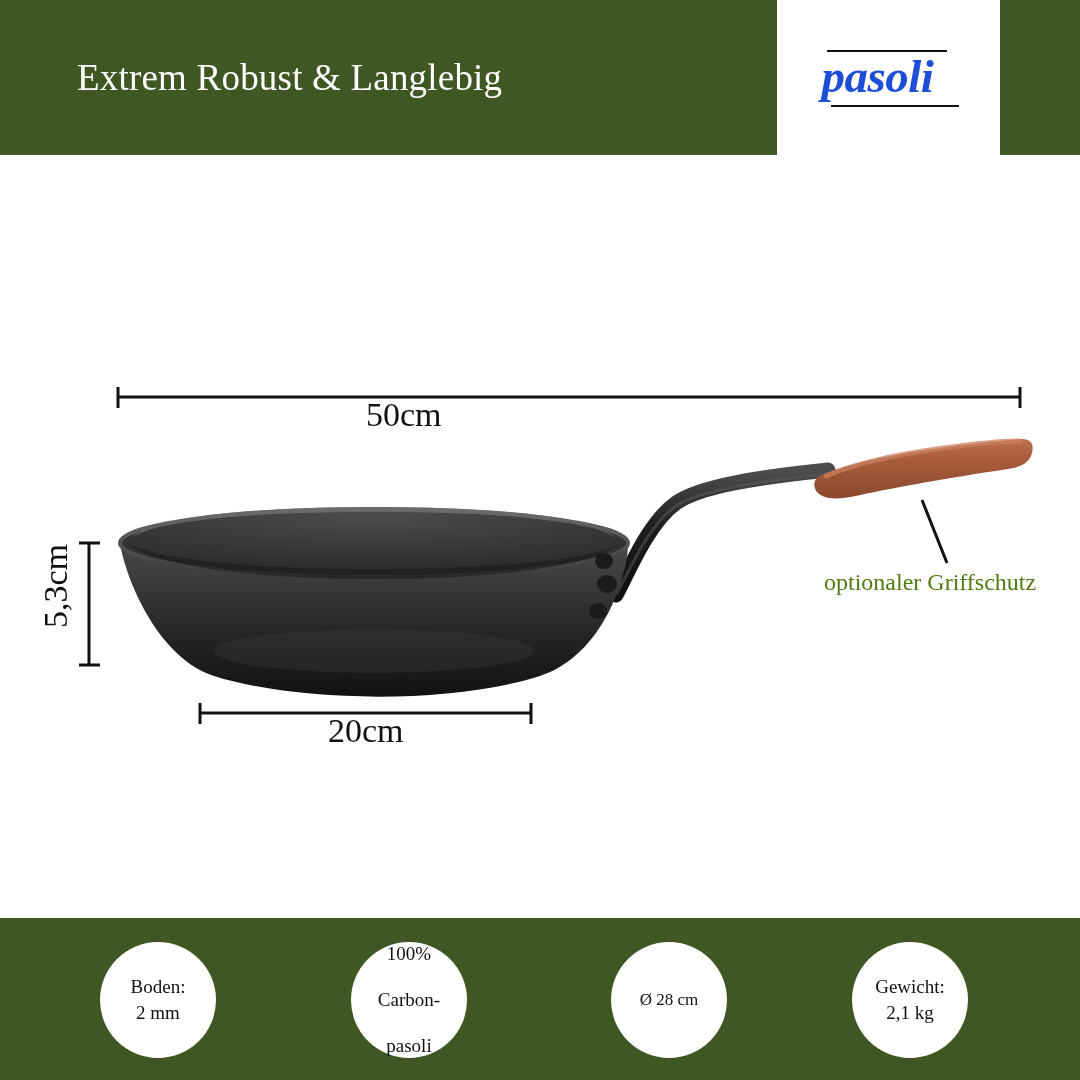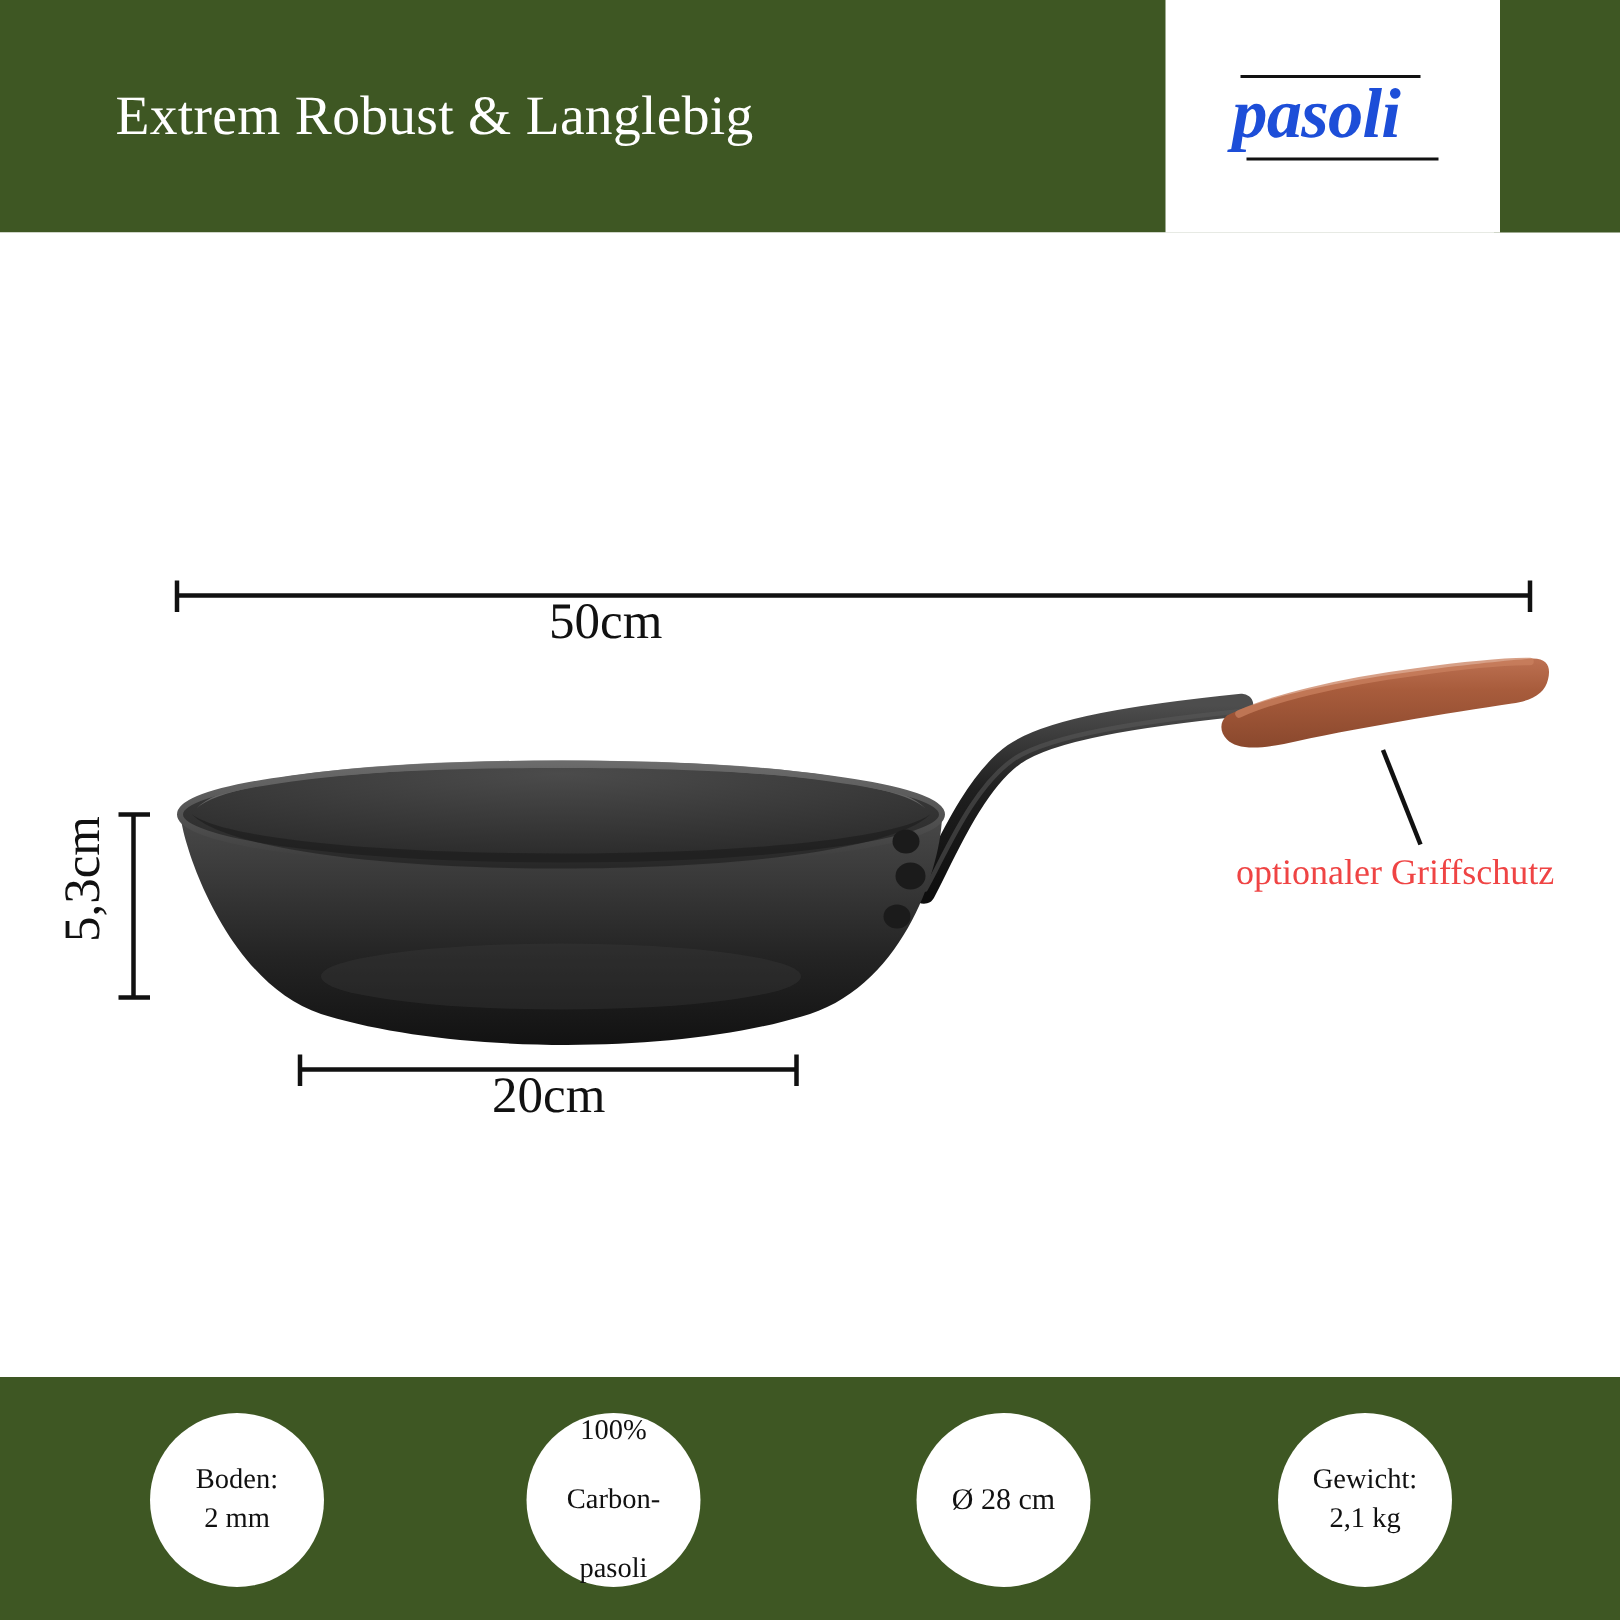--- a/index.html
+++ b/index.html
@@ -163,7 +163,7 @@
     top: 412px;
     font-size: 24px;
     line-height: 30px;
-    color: #ef4444;
+    color: #4d7c0f;
   }
 </style>
 </head>

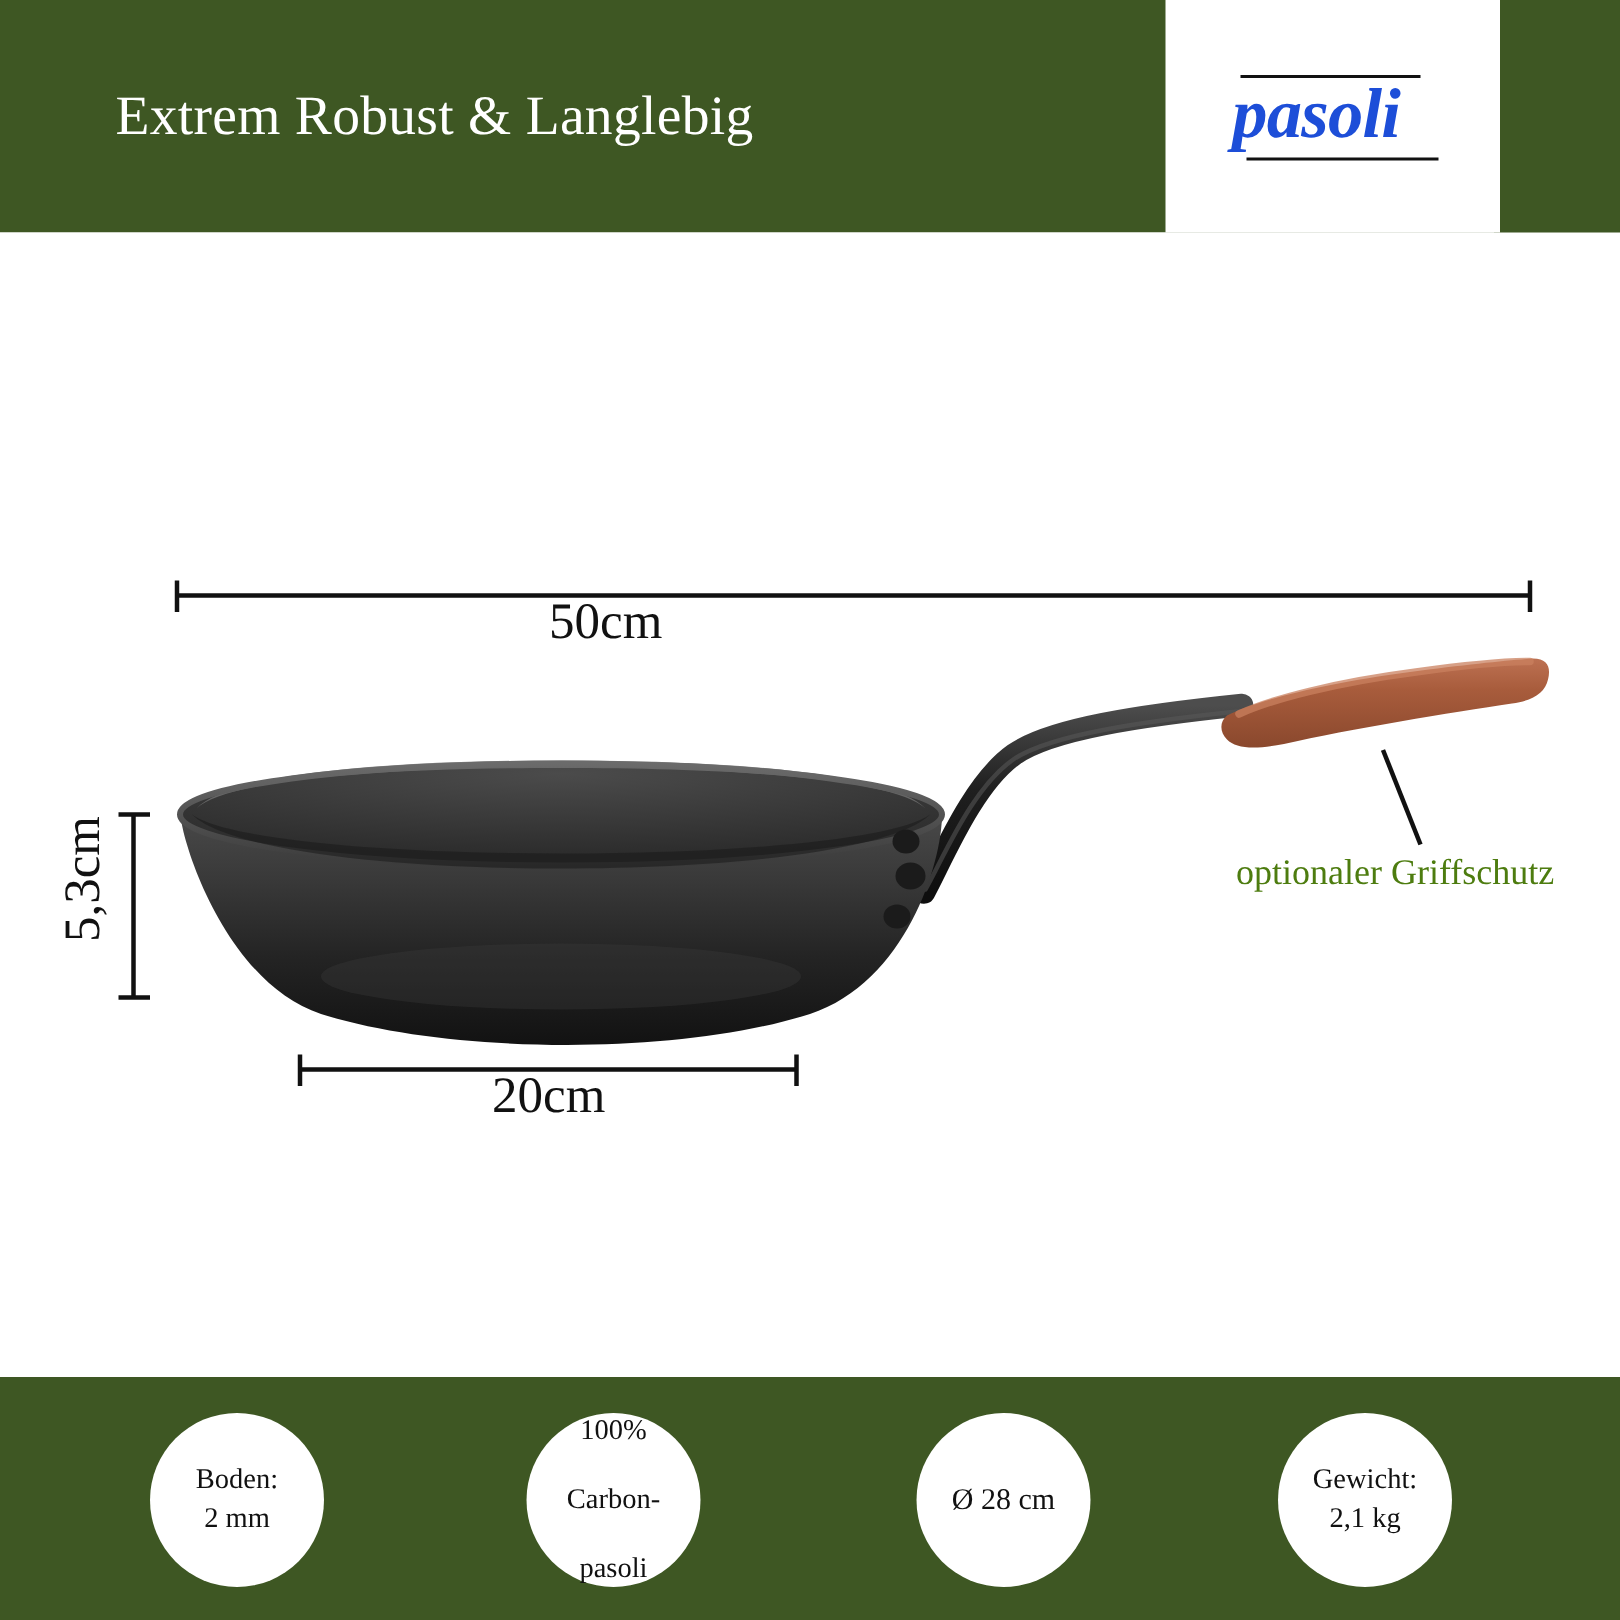--- a/index.html
+++ b/index.html
@@ -111,7 +111,7 @@
     line-height: 26px;
     white-space: nowrap;
   }
-  .badge.b3 span { font-size: 20px; }
+  .badge.b3 span { font-size: 17px; }
   #badge-0 { left: 100px; }
   #badge-1 { left: 351px; gap: 20px; }
   #badge-2 { left: 611px; }

